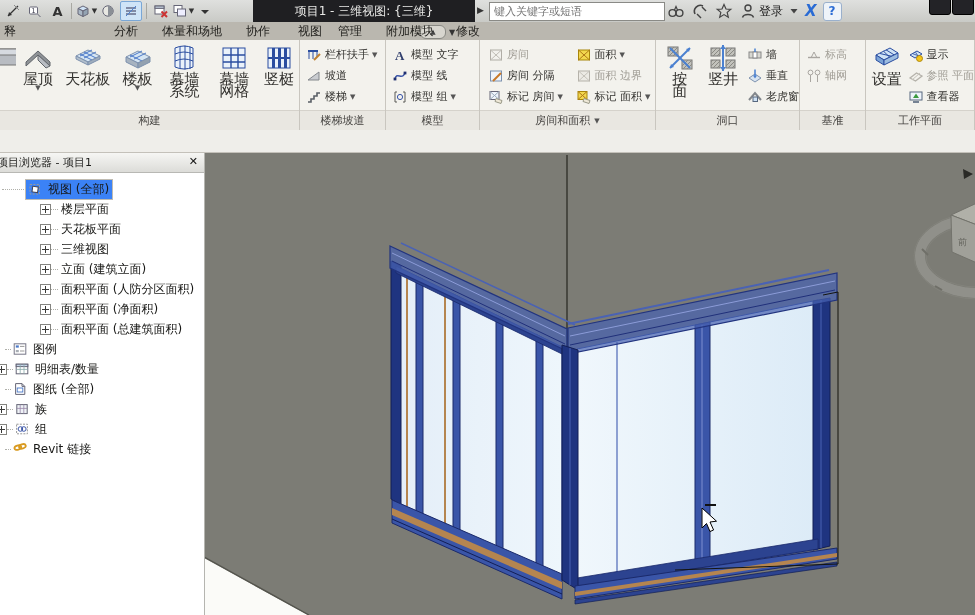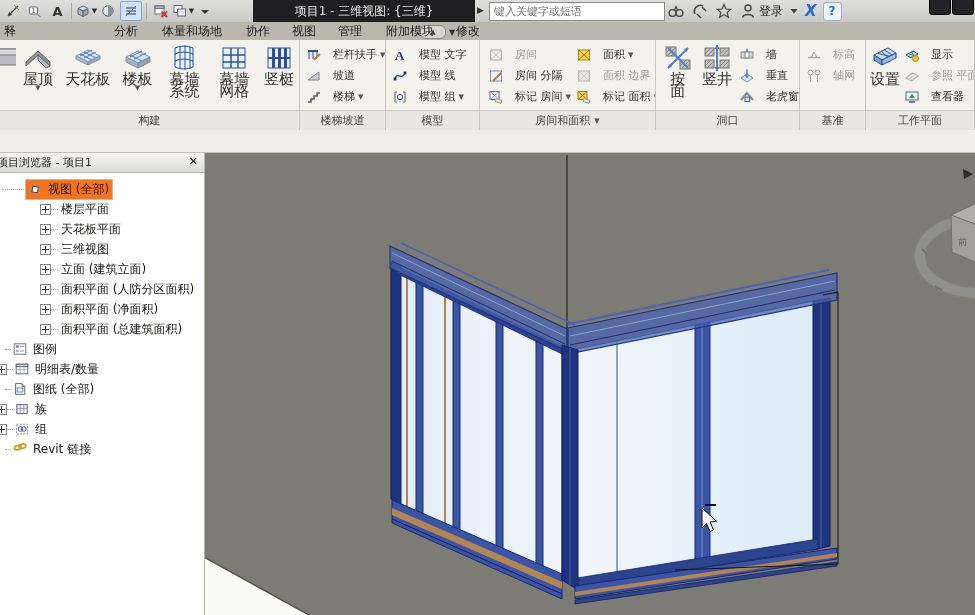--- a/index.html
+++ b/index.html
@@ -225,7 +225,7 @@
     <div class="tab" style="left: 112px;">分析</div>
     <div class="tab" style="left: 160px;">体量和场地</div>
     <div class="tab" style="left: 244px;">协作</div>
-    <div class="tab" style="left: 290px;">视图</div>
+    <div class="tab" style="left: 296px;">视图</div>
     <div class="tab" style="left: 336px;">管理</div>
     <div class="tab" style="left: 384px;">附加模块</div>
     <div class="tab" style="left: 454px;">修改</div>

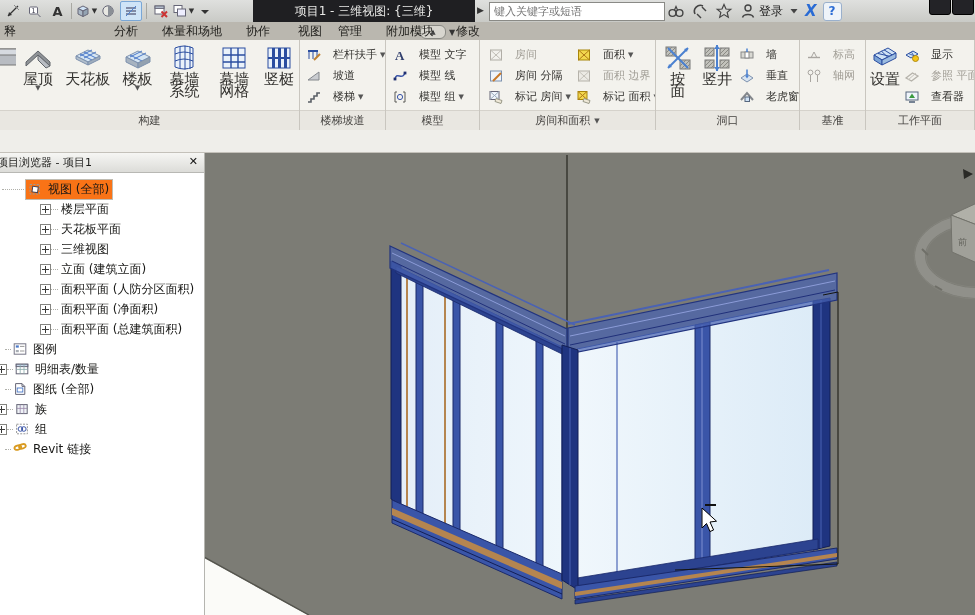--- a/index.html
+++ b/index.html
@@ -44,7 +44,7 @@
   .bigbtn .barrow{font-size:7px;color:#555;line-height:6px;}
   .smallcol{display:flex;flex-direction:column;padding-top:4px;}
   .smallbtn{display:flex;align-items:center;height:21px;font-size:11px;color:#33322f;white-space:nowrap;}
-  .smallbtn .slabel{margin-left:11px;}
+  .smallbtn .slabel{margin-left:3px;}
   .smallbtn .sarrow{font-size:7px;color:#555;margin-left:3px;}
   .disabled .blabel,.disabled .slabel{color:#a09d95;}
   .ico{display:inline-flex;align-items:center;justify-content:center;}

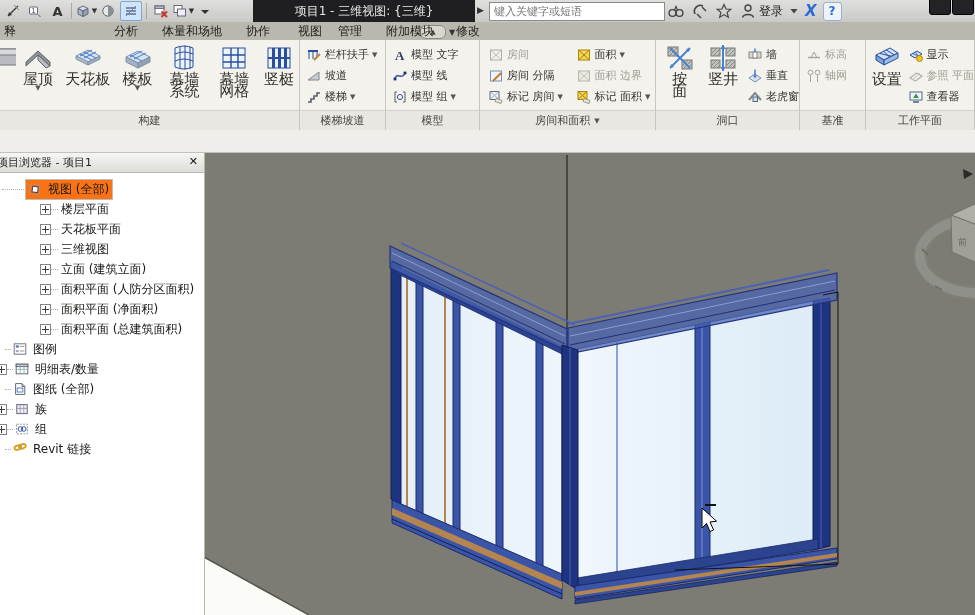--- a/index.html
+++ b/index.html
@@ -63,7 +63,7 @@
   .expand:before{left:1px;right:1px;top:4px;height:1px;}
   .expand:after{top:1px;bottom:1px;left:4px;width:1px;}
   .dash{border-top:1px dotted #b0b0aa;height:0;}
-  .tsel{background:#f97316;outline:1px solid #c0bcb2;text-align:right;}
+  .tsel{background:#3b82f6;outline:1px solid #c0bcb2;text-align:right;}
   .tlabel{padding:1px 3px;}
   
   #viewport{position:absolute;left:205px;top:153px;width:770px;height:462px;background:var(--viewport-bg);overflow:hidden;}

